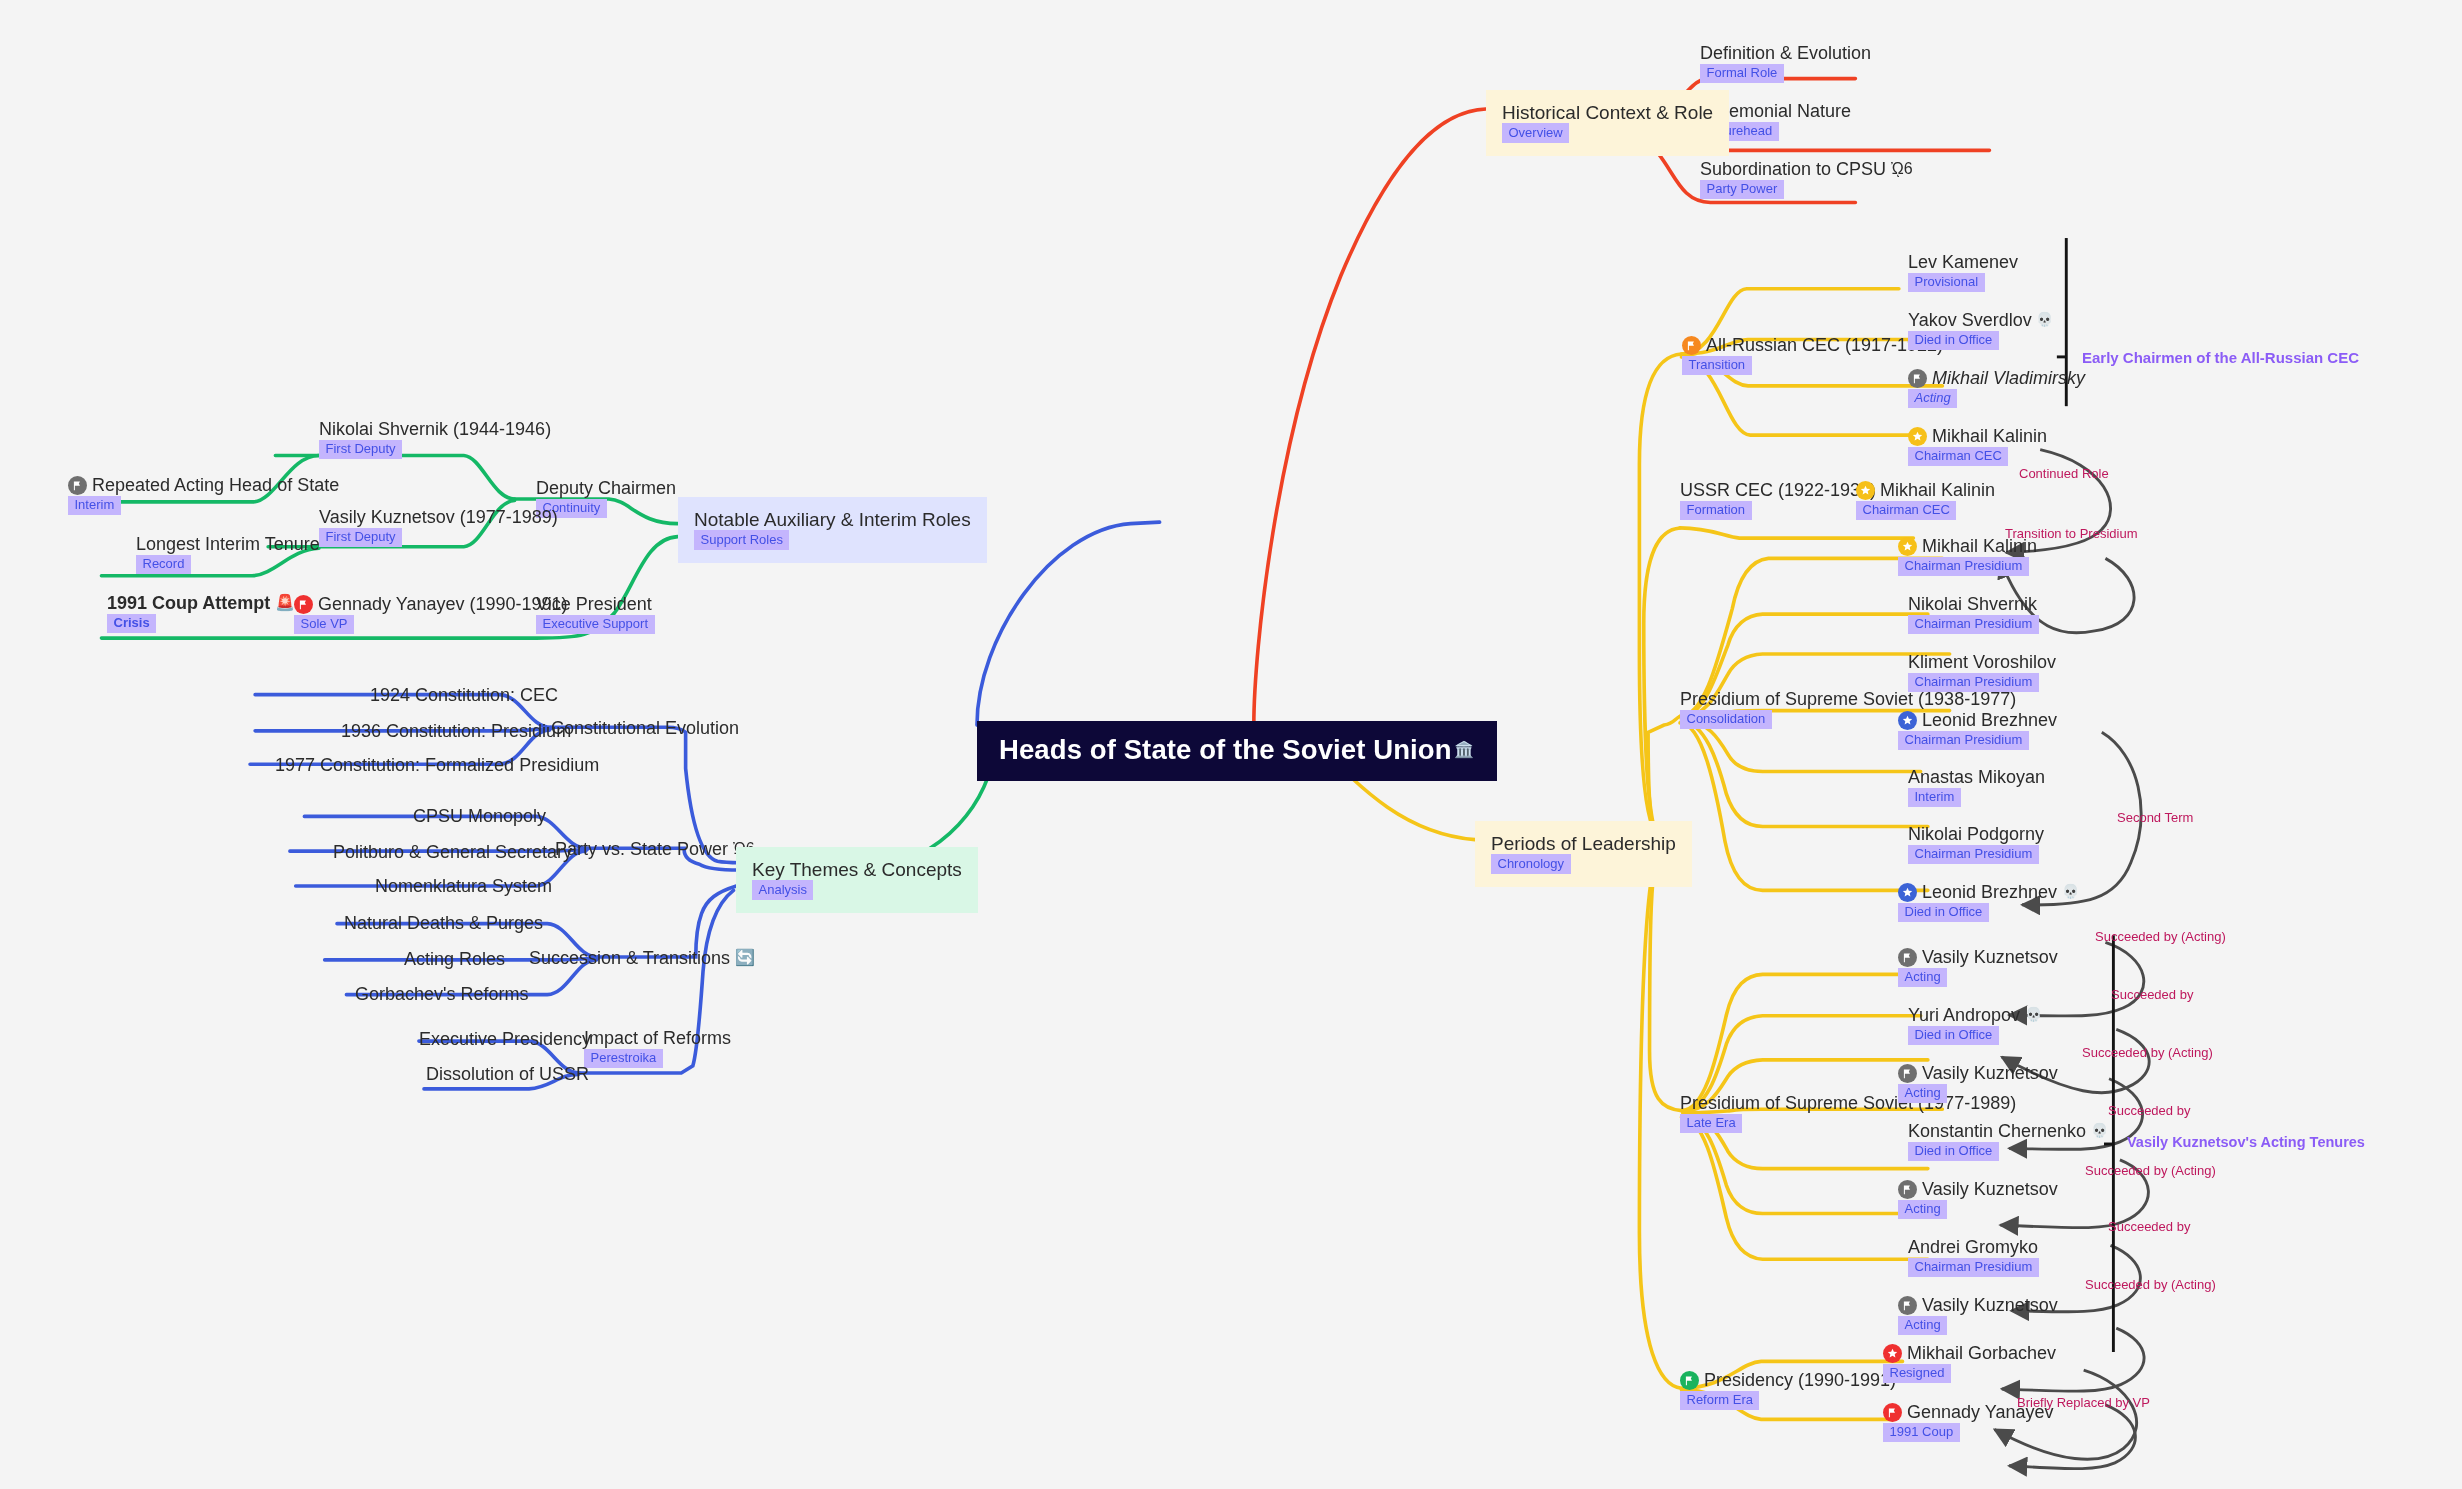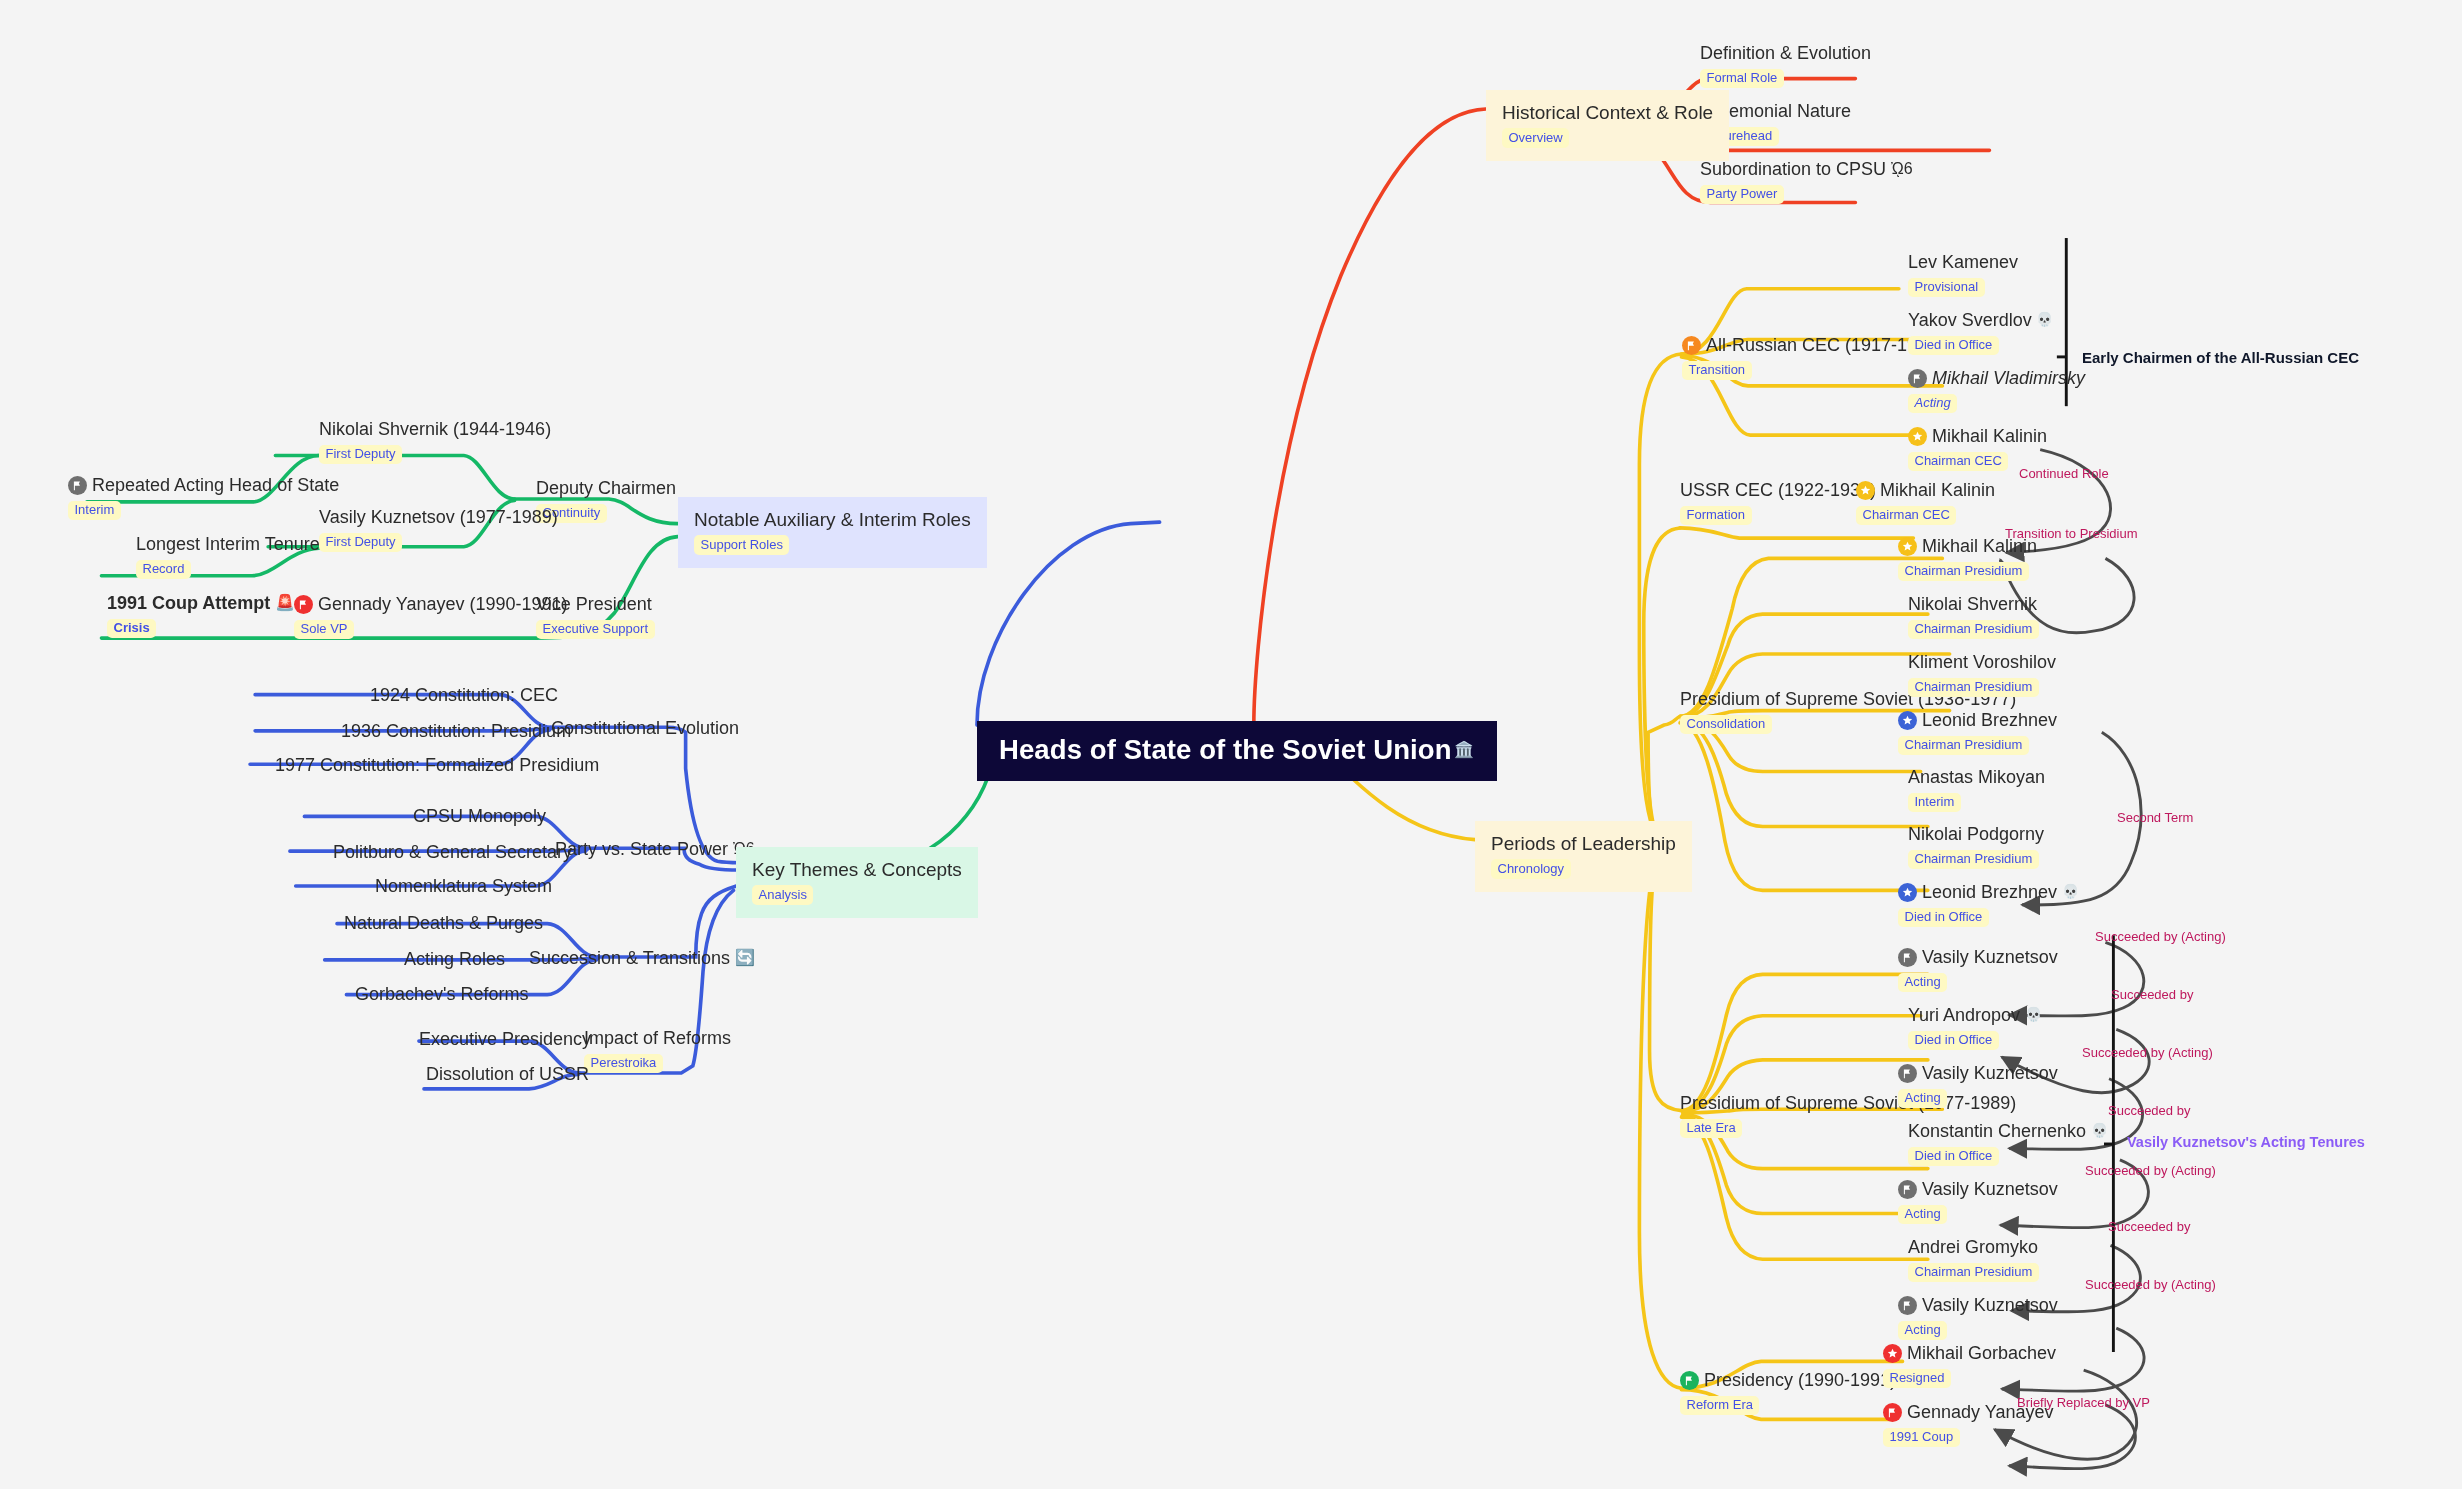--- a/index.html
+++ b/index.html
@@ -20,9 +20,9 @@
     display:flex; align-items:center; gap:5px;
   }
   .tag {
-    display:inline-block; margin-top:5px;
+    display:inline-block; 
     font-size:13px; color:#4350e6;
-    background:#fef9c3; border-radius:5px;
+    background:#c4b5fd; border-radius:0;
     padding:2.2px 6.5px 2.9px 6.5px; line-height:1.1;
   }
 

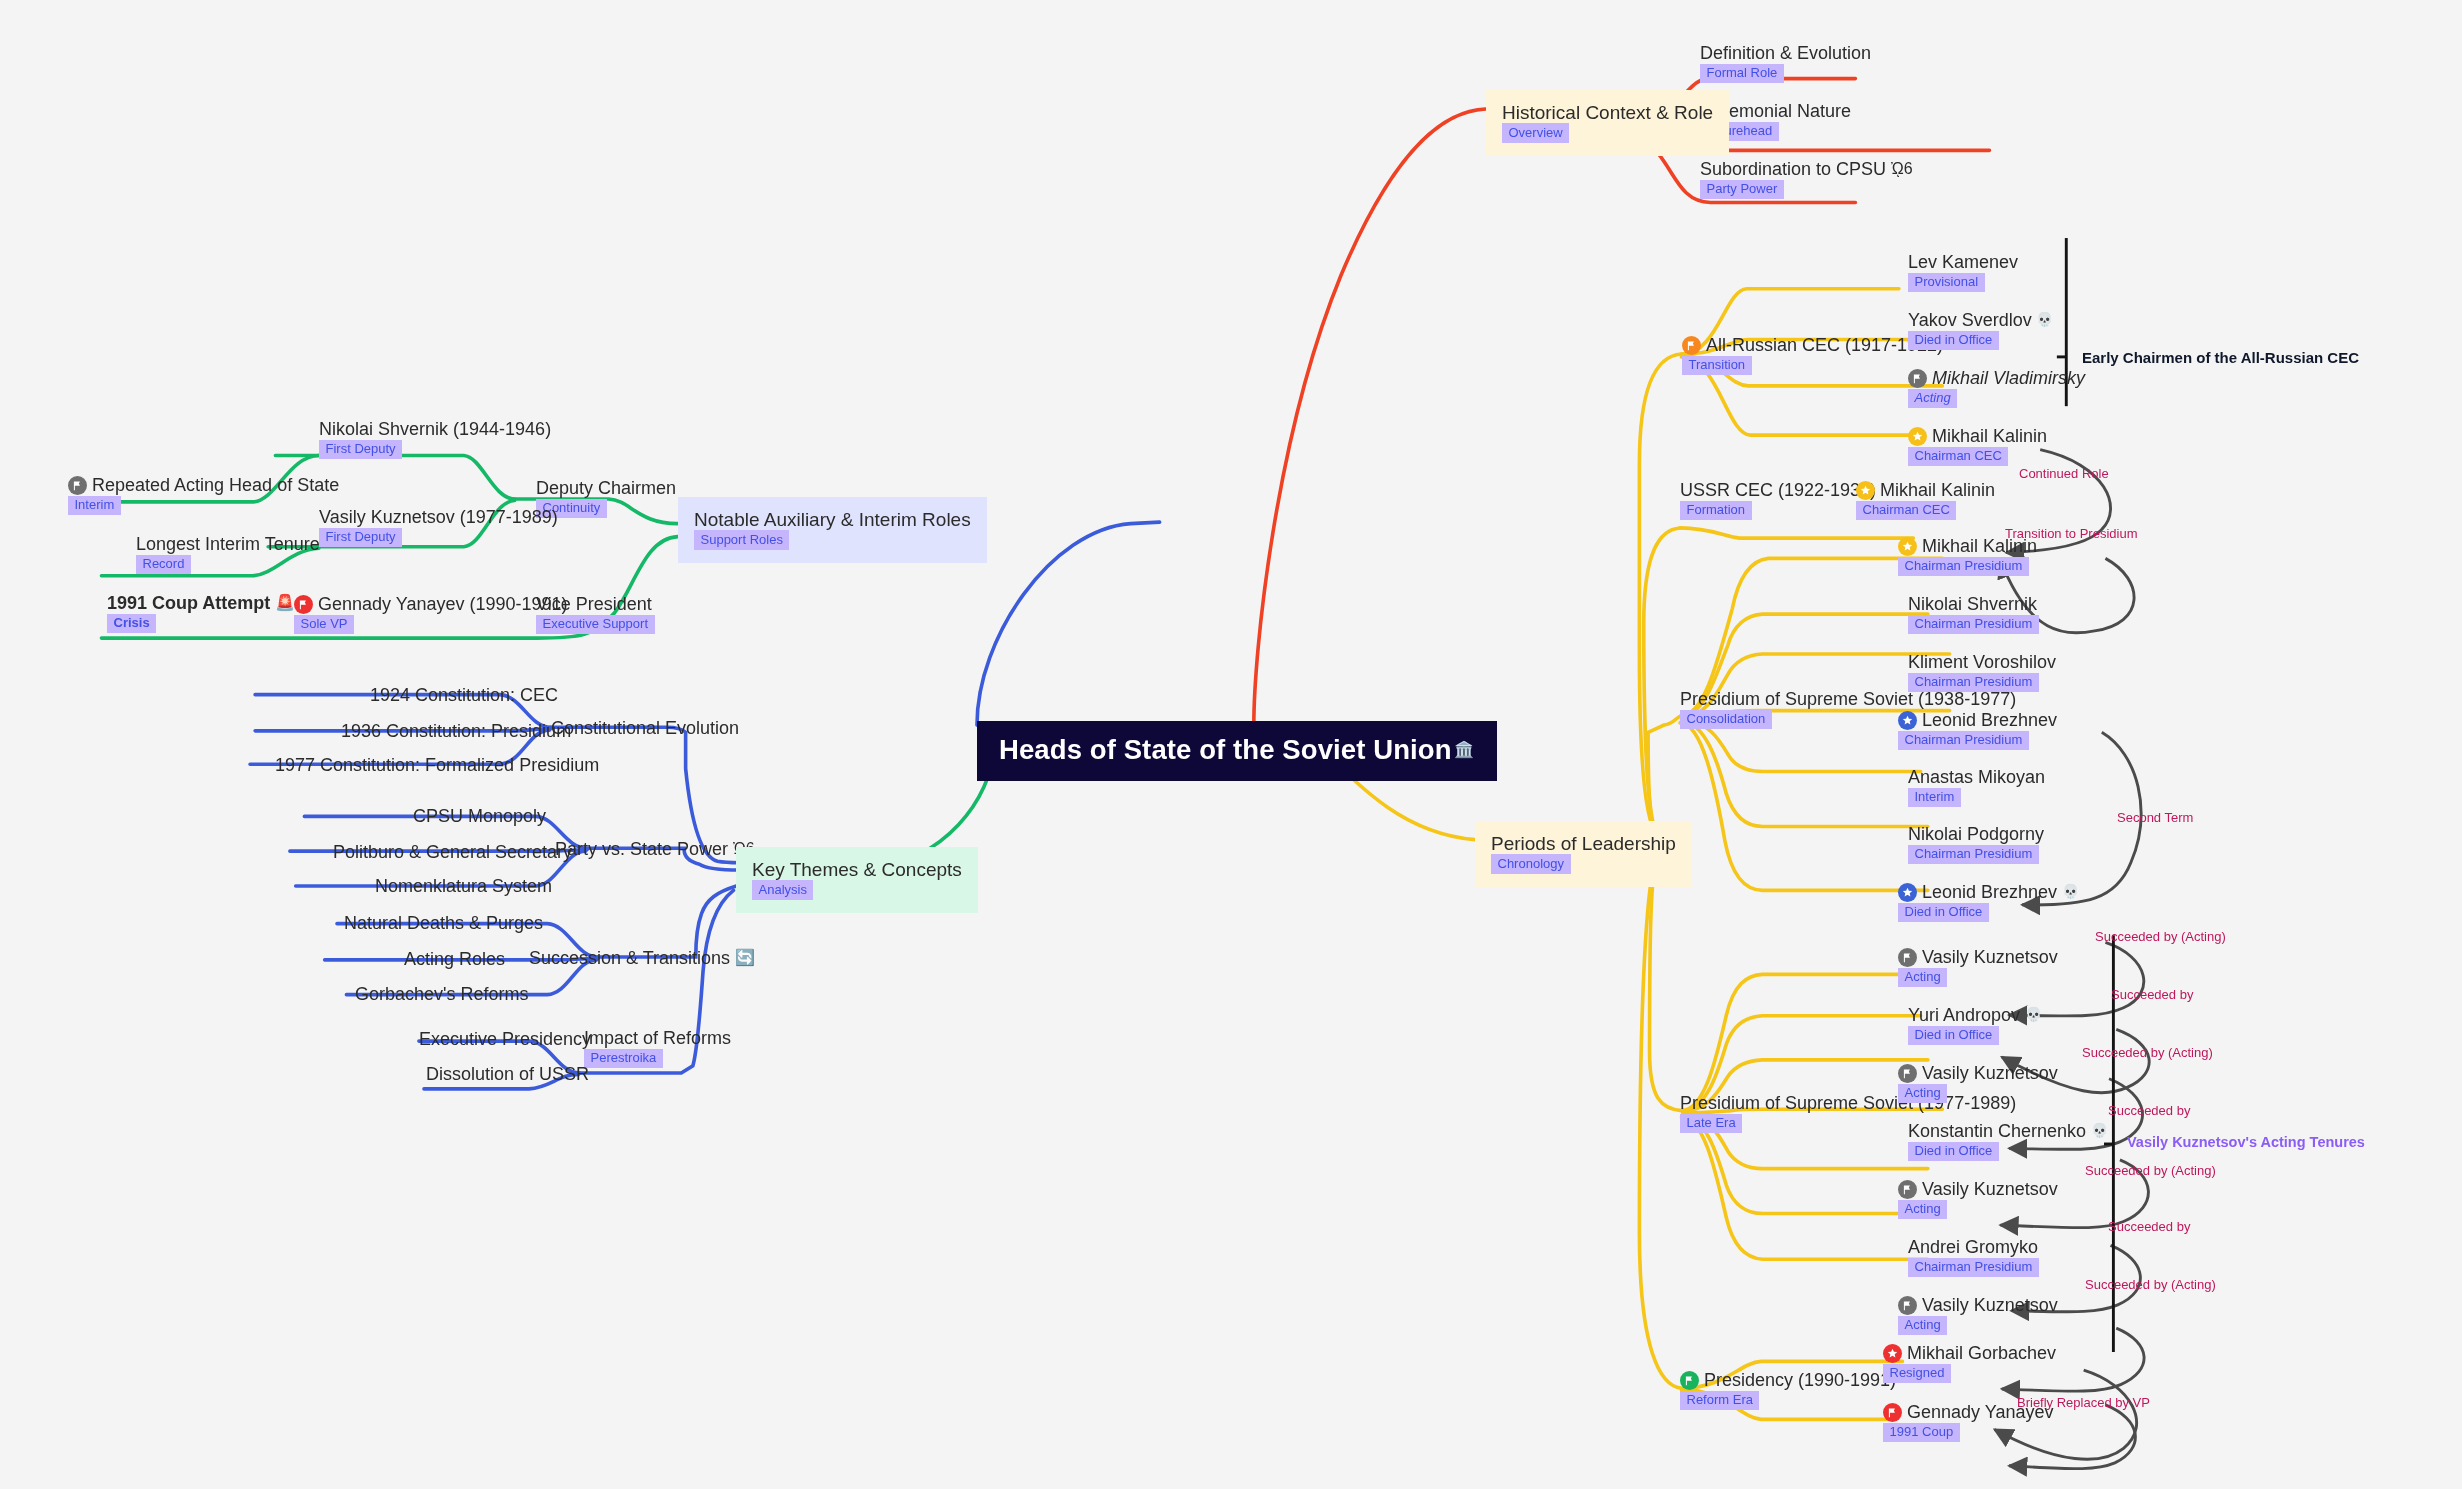--- a/index.html
+++ b/index.html
@@ -63,7 +63,7 @@
 
   
   .bracket-label {
-    position:absolute; font-size:15px; font-weight:bold; color:#0f172a;
+    position:absolute; font-size:15px; font-weight:bold; color:#8b5cf6;
     white-space:nowrap;
   }
   .edge-label {

